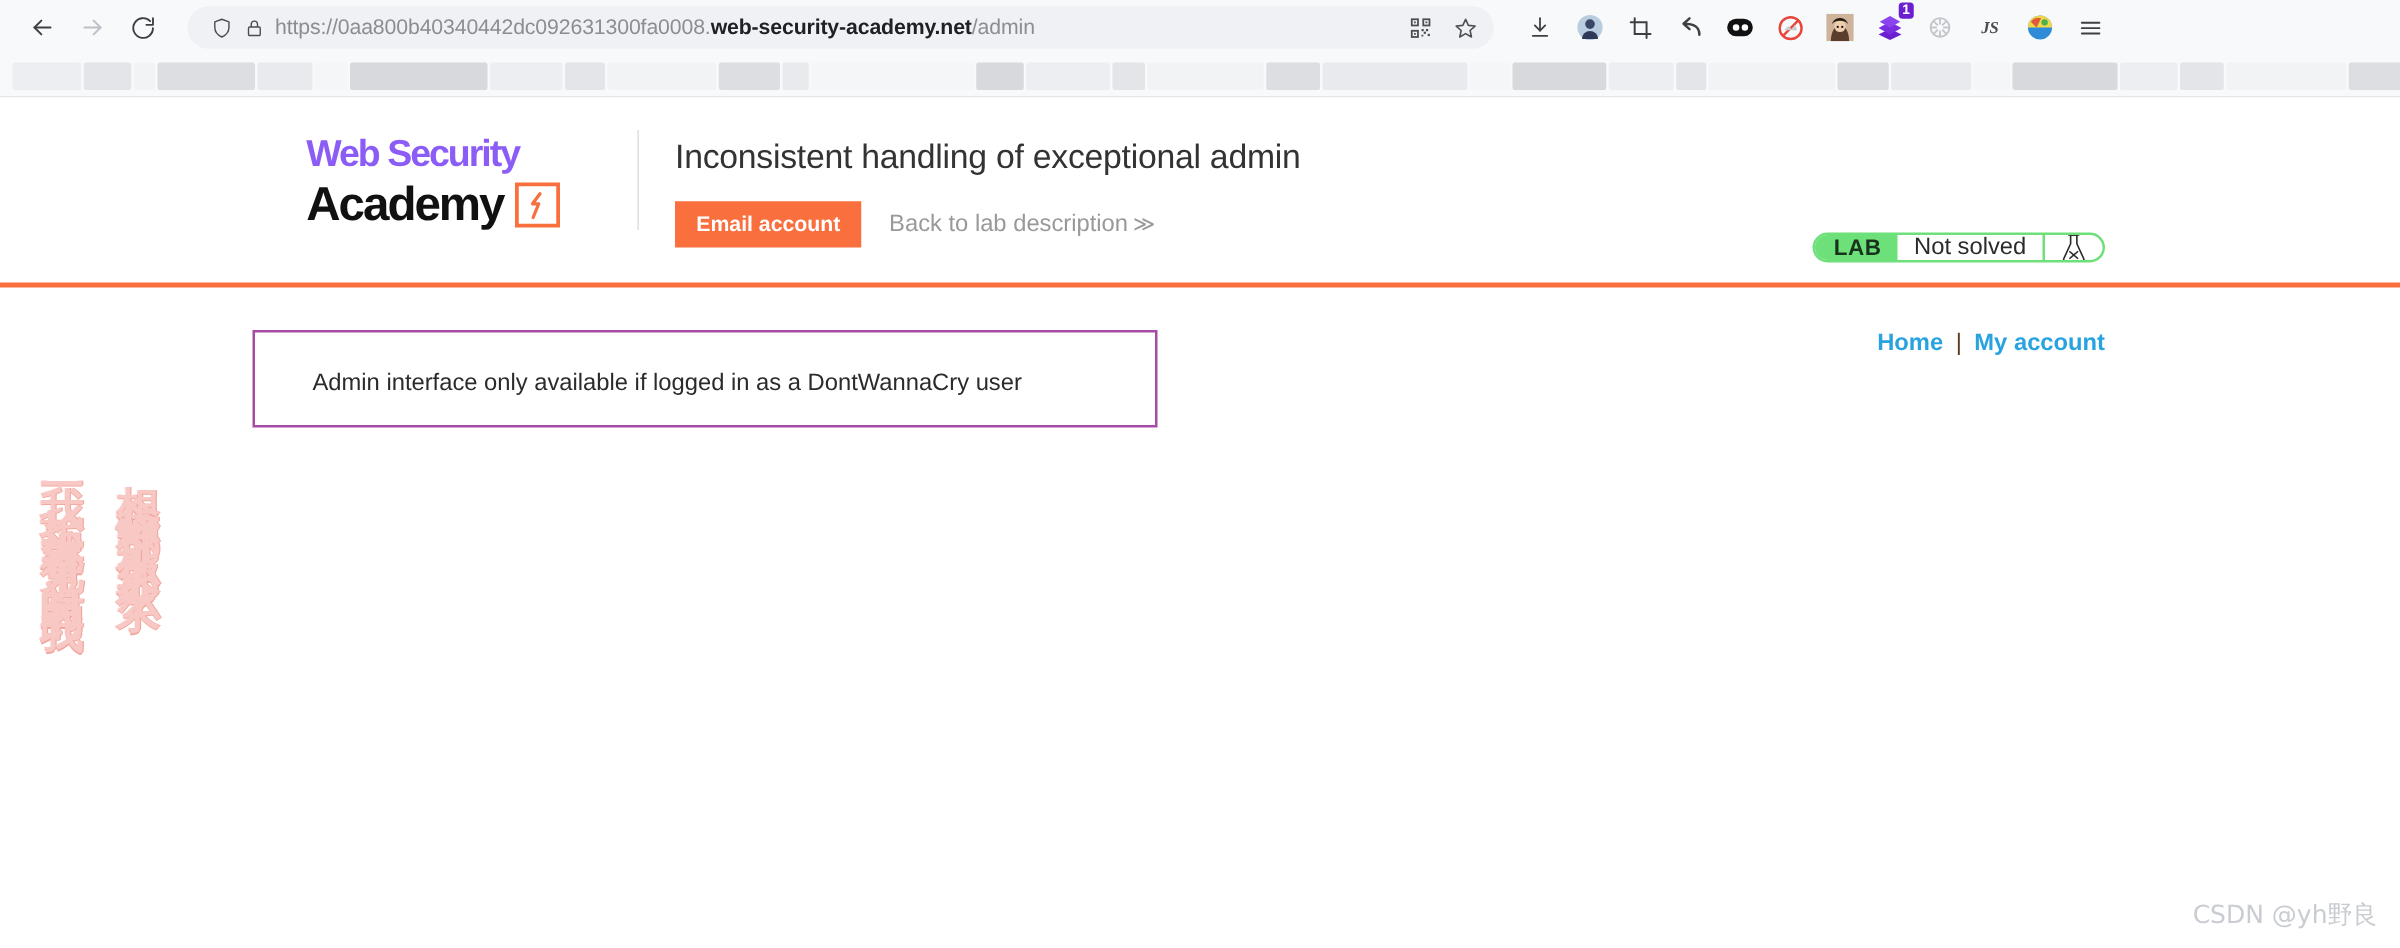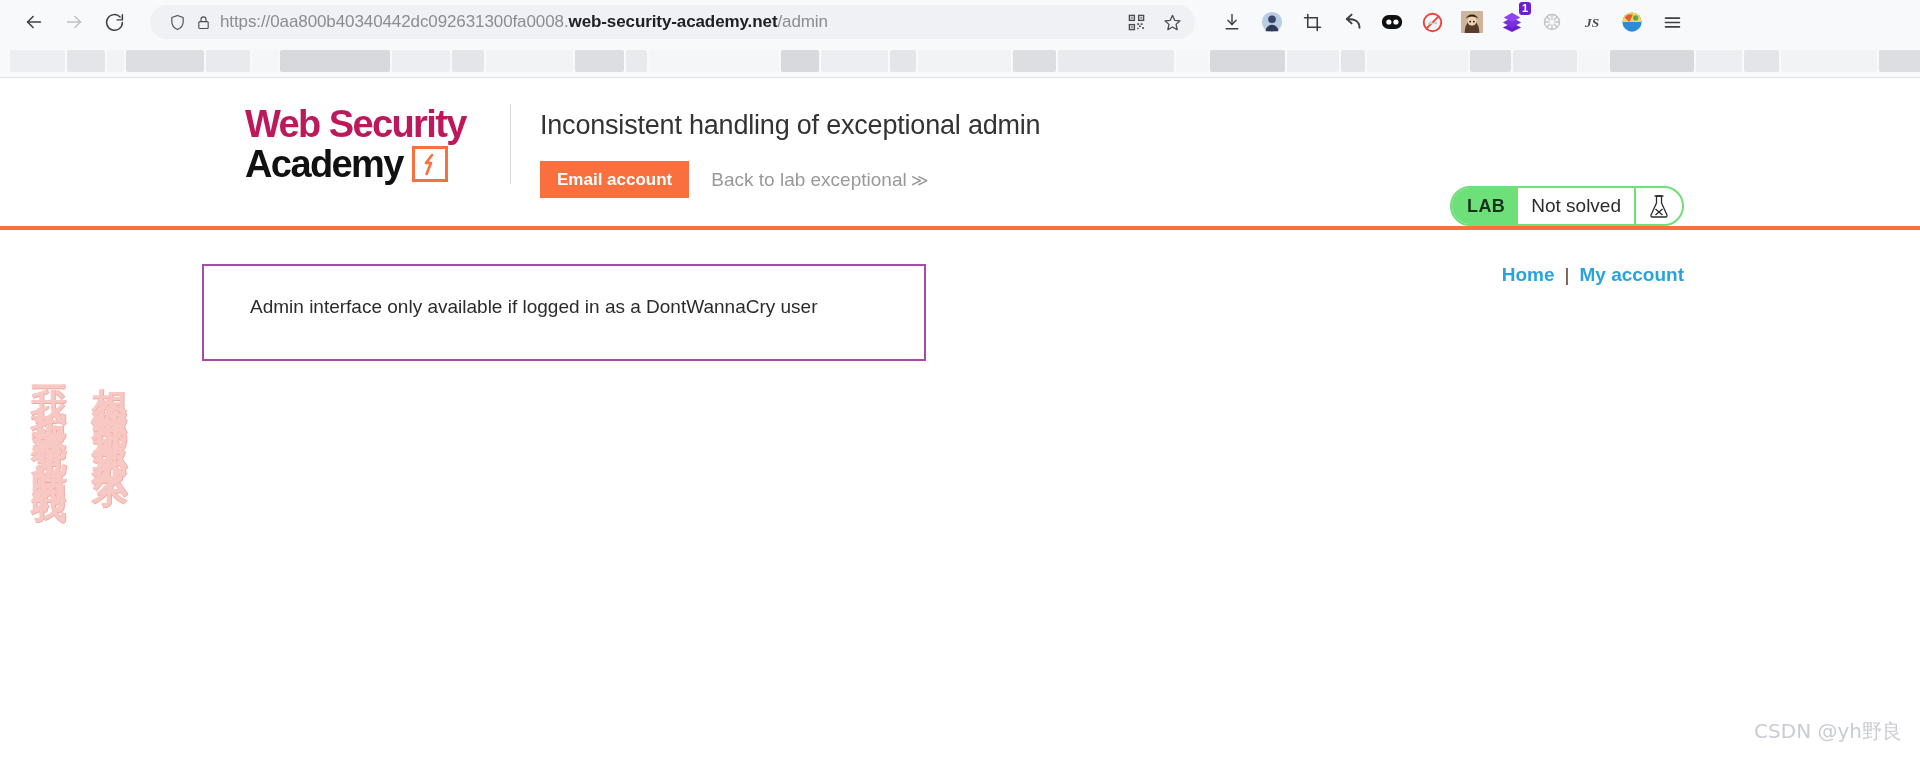--- a/index.html
+++ b/index.html
@@ -106,7 +106,7 @@
     border-right: 1px solid #d8d8d8;
     flex: 0 0 auto;
   }
-  .logo-l1 { font-size: 38px; font-weight: bold; letter-spacing: -1.6px; color: #be185d; line-height: 40px; }
+  .logo-l1 { font-size: 30px; font-weight: bold; letter-spacing: -1.6px; color: #8b5cf6; line-height: 40px; }
   .logo-l2 { font-size: 38px; font-weight: bold; letter-spacing: -1.6px; color: #111; line-height: 40px; display: flex; align-items: center; gap: 9px; }
   .bolt-box {
     width: 36px; height: 36px;

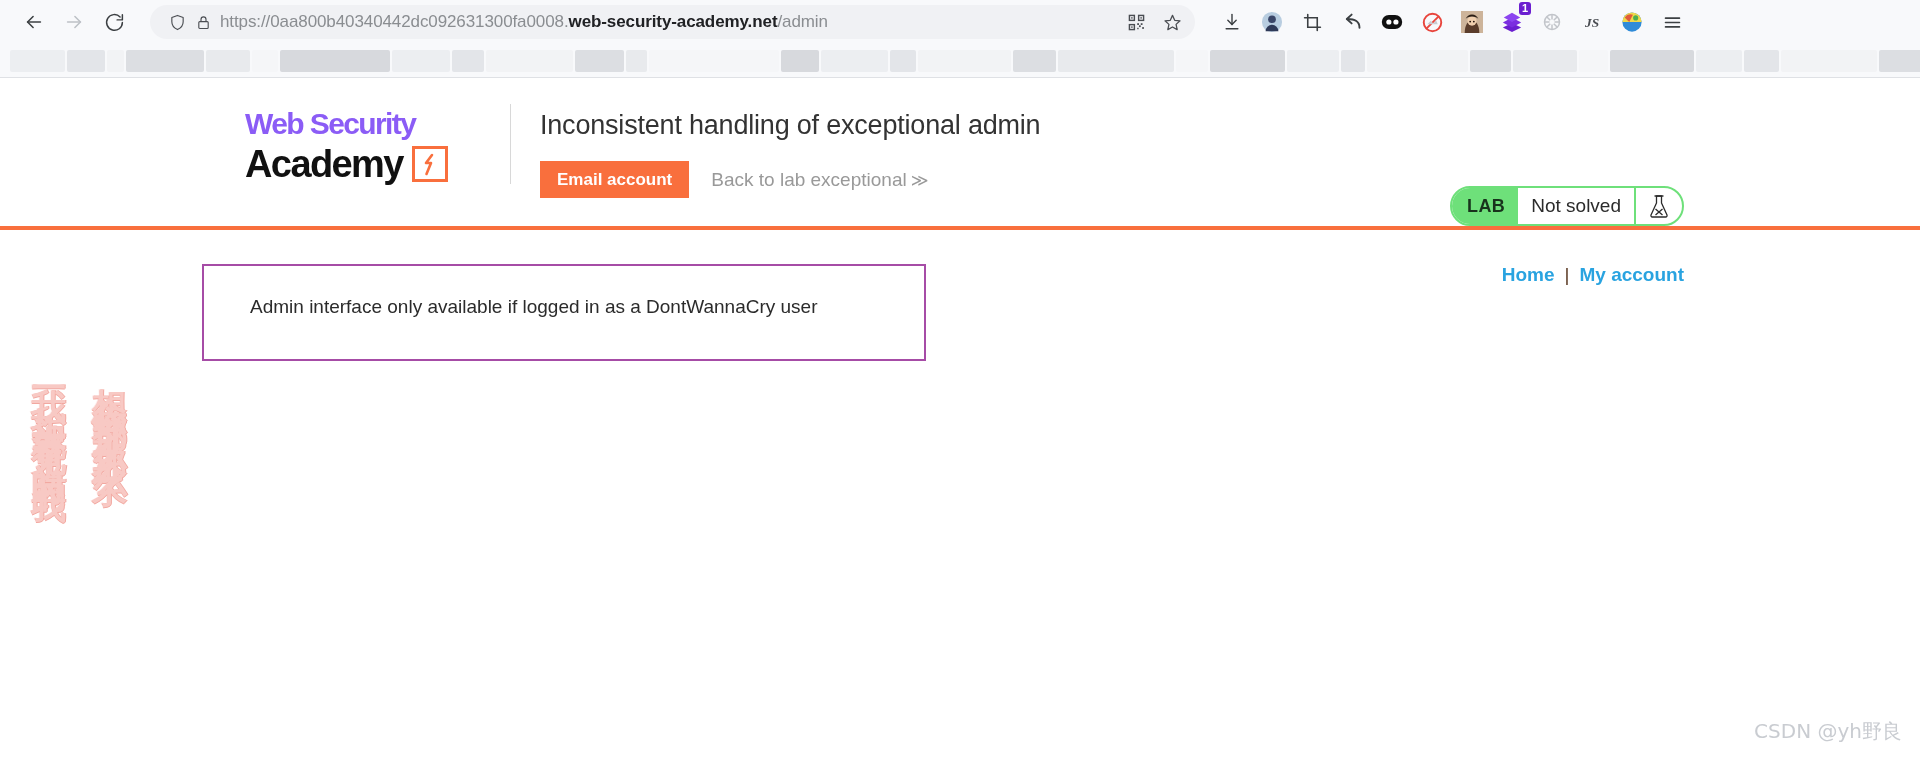--- a/index.html
+++ b/index.html
@@ -416,7 +416,7 @@
       <h1 class="lab-title">Inconsistent handling of exceptional admin</h1>
       <div class="lab-actions">
         <button class="btn-email">Email account</button>
-        <a class="link-back" href="#"><span>Back to lab exceptional</span><span class="chev">≫</span></a>
+        <a class="link-back" href="#"><span>Back to lab description</span><span class="chev">≫</span></a>
       </div>
     </div>
 

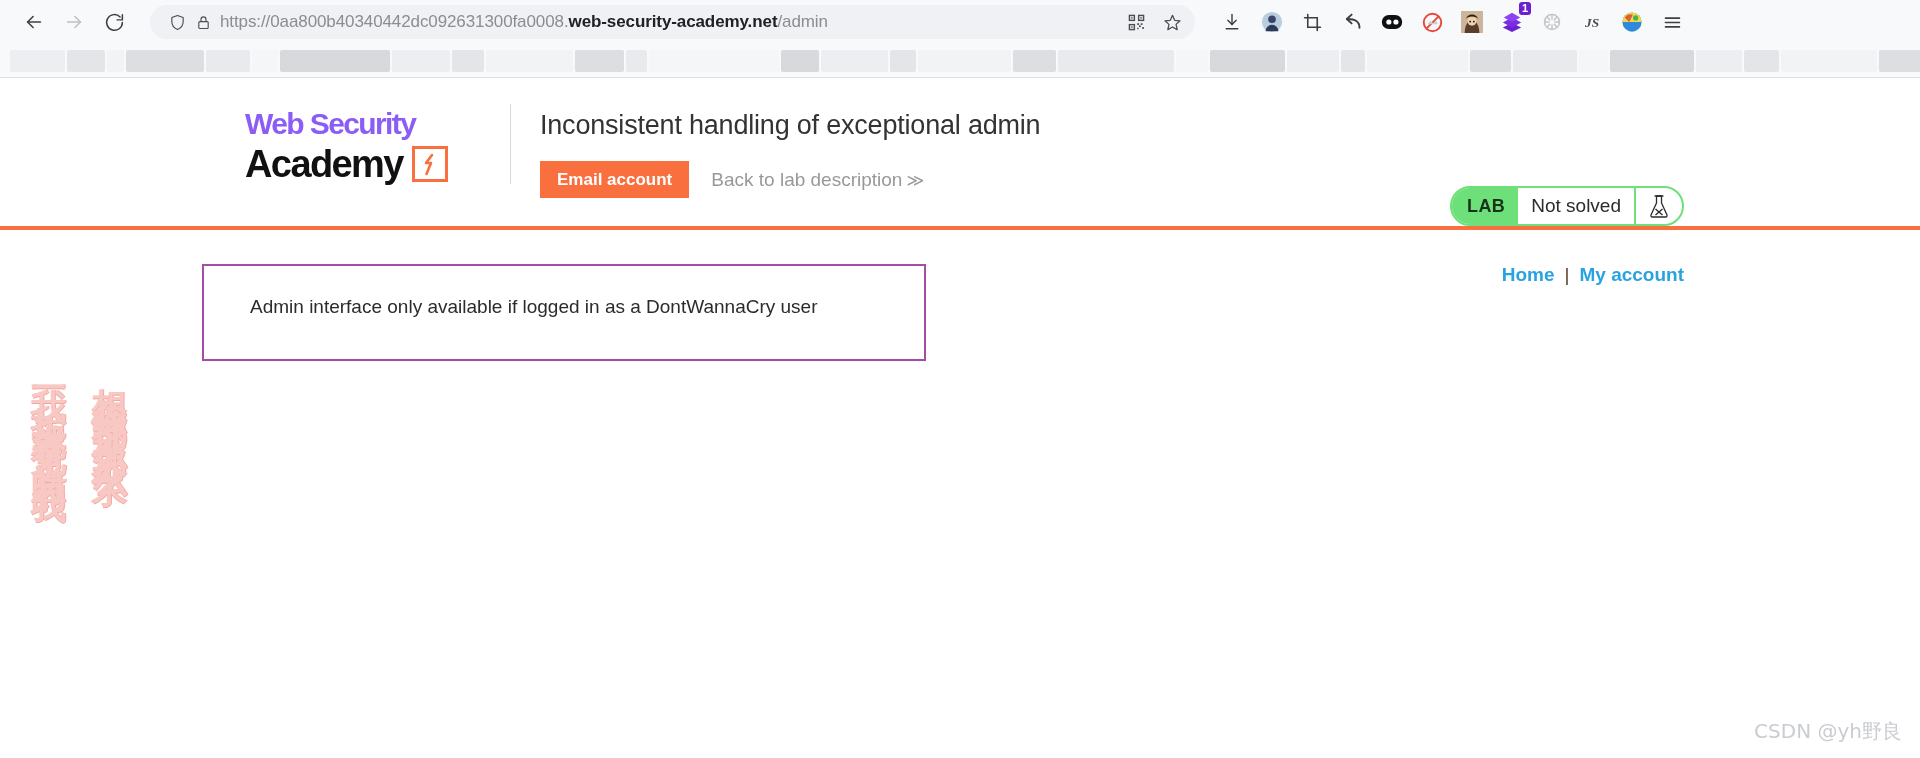--- a/index.html
+++ b/index.html
@@ -142,7 +142,7 @@
     display: flex; align-items: stretch;
     border: 2px solid #6ee07a;
     border-radius: 21px;
-    height: 40px;
+    height: 24px;
     overflow: hidden;
     background: #fff;
   }

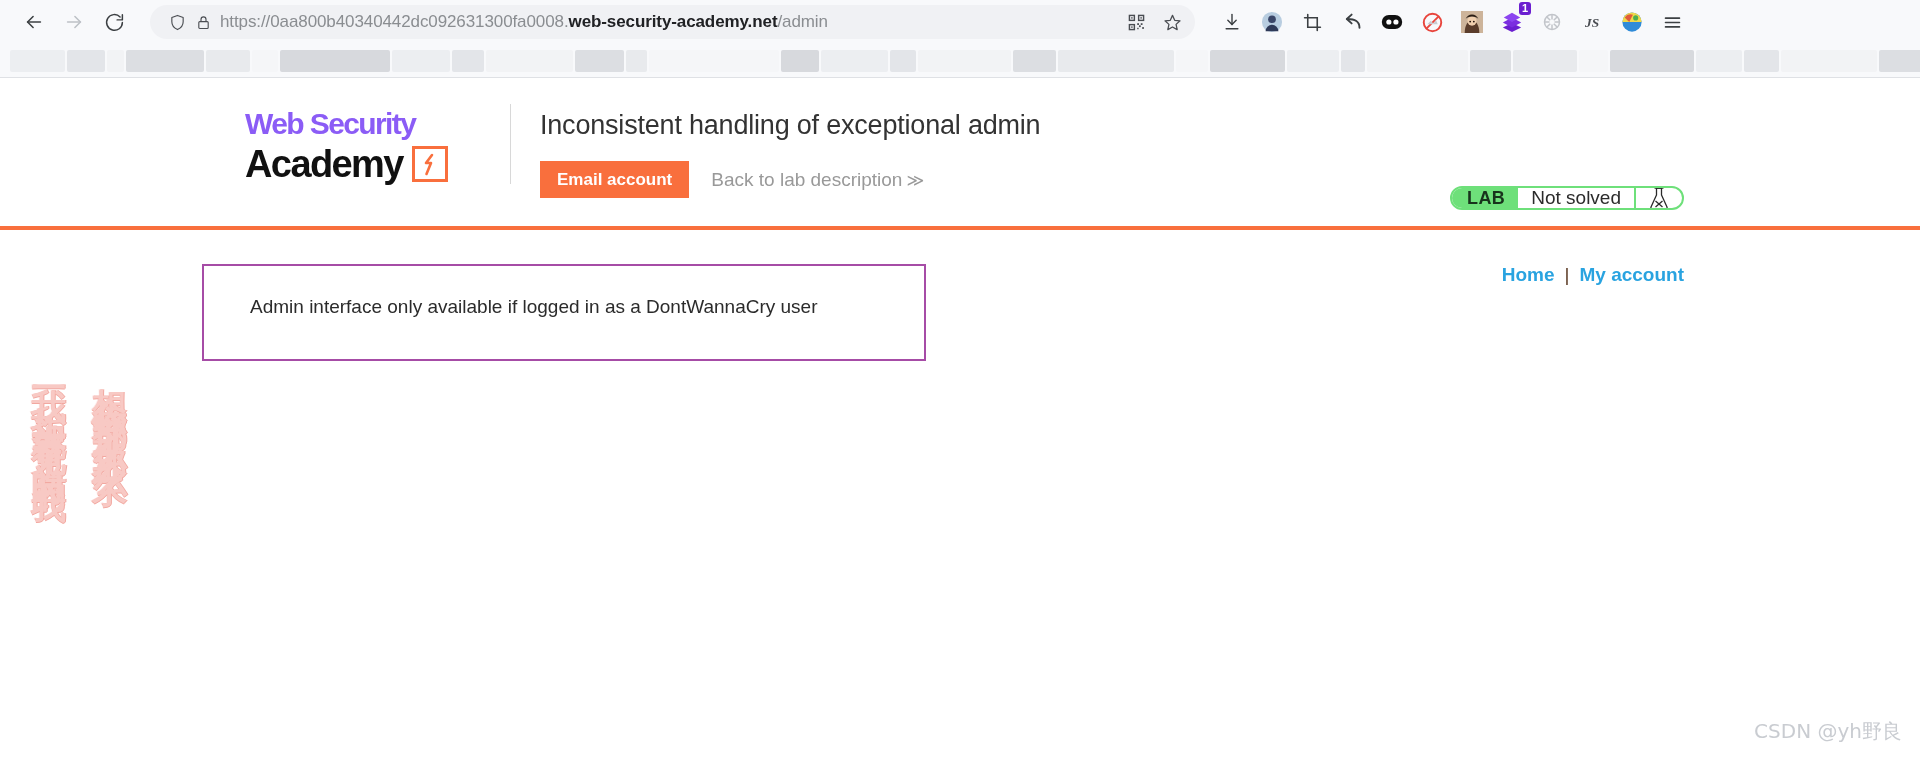--- a/index.html
+++ b/index.html
@@ -180,7 +180,7 @@
     margin-left: 202px;
     width: 724px;
     border: 2px solid #a64ca6;
-    padding: 30px 24px 41px 46px;
+    padding: 30px 24px 22px 46px;
     background: #fff;
   }
   .notice-text { font-size: 19px; color: #2b2b2b; }

